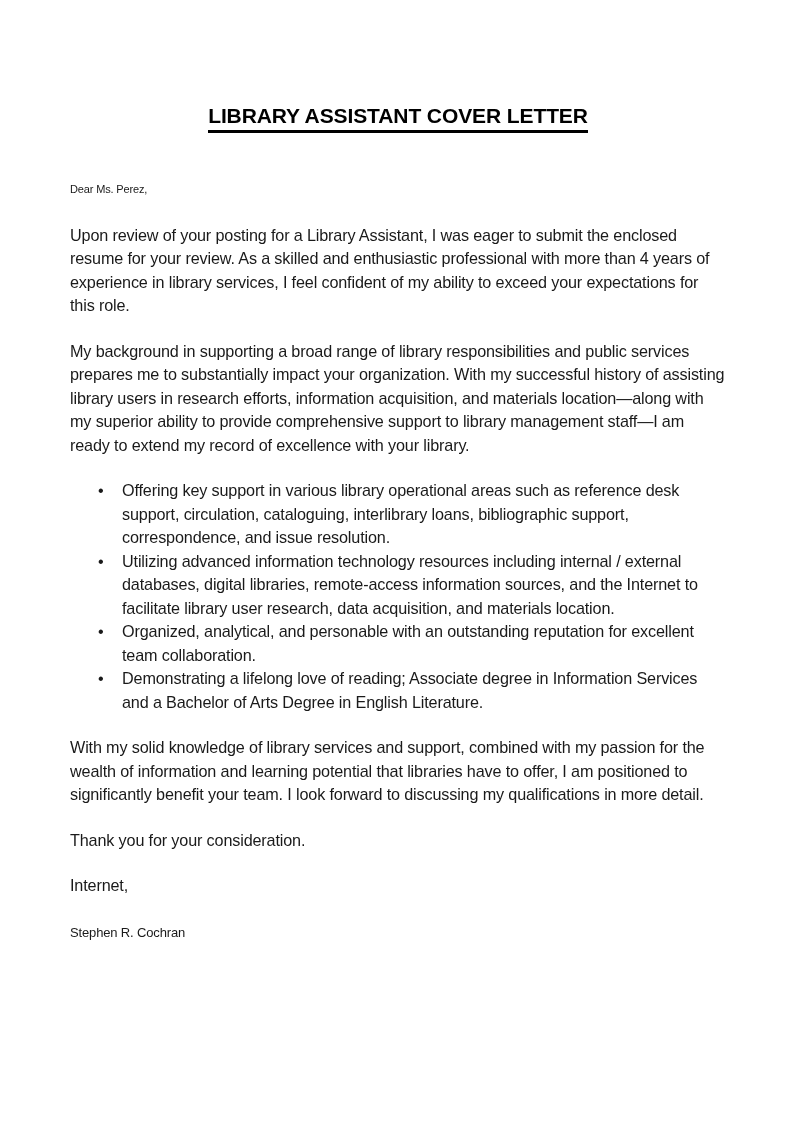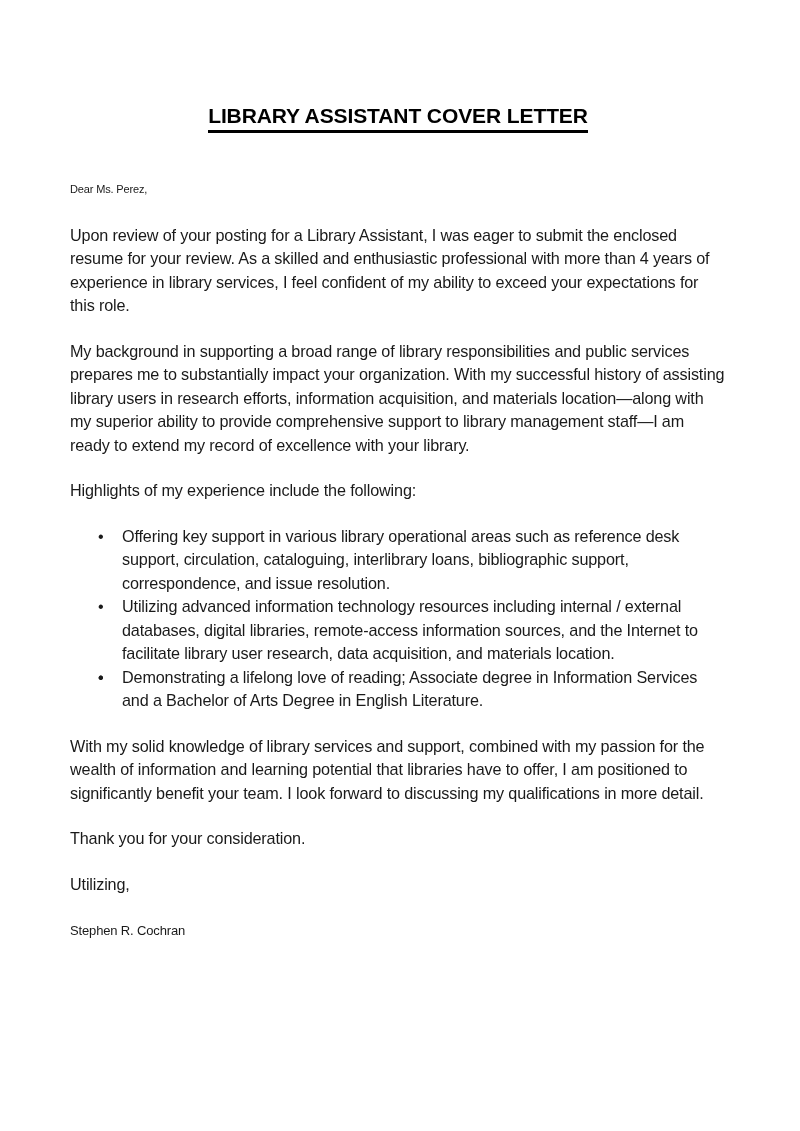--- a/index.html
+++ b/index.html
@@ -107,7 +107,6 @@
 
     <p class="para">My background in supporting a broad range of library responsibilities and public services prepares me to substantially impact your organization. With my successful history of assisting library users in research efforts, information acquisition, and materials location—along with my superior ability to provide comprehensive support to library management staff—I am ready to extend my record of excellence with your library.</p>
 
-    <p class="para">Highlights of my experience include the following:</p>
 
     <ul class="bullets">
       <li>

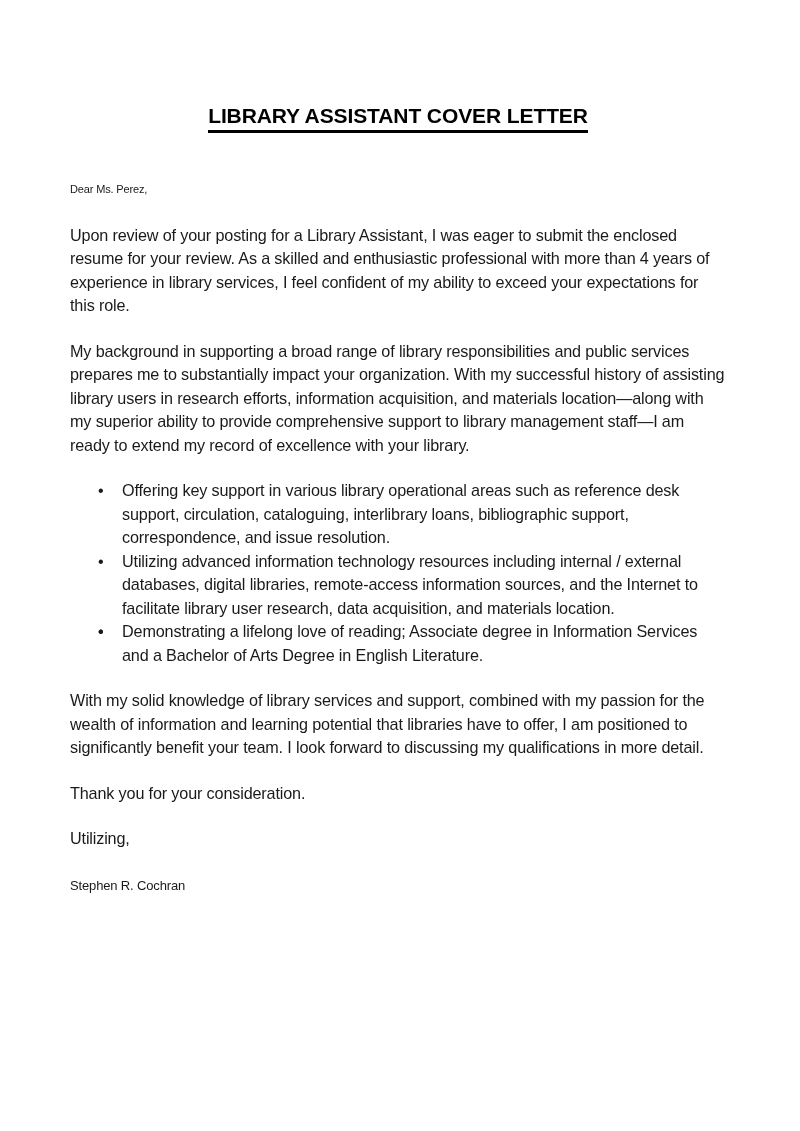--- a/index.html
+++ b/index.html
@@ -119,6 +119,7 @@
       </li>
       <li>
         <span class="bullet-dot">•</span>
+        <span>Organized, analytical, and personable with an outstanding reputation for excellent team collaboration.</span>
       </li>
       <li>
         <span class="bullet-dot">•</span>

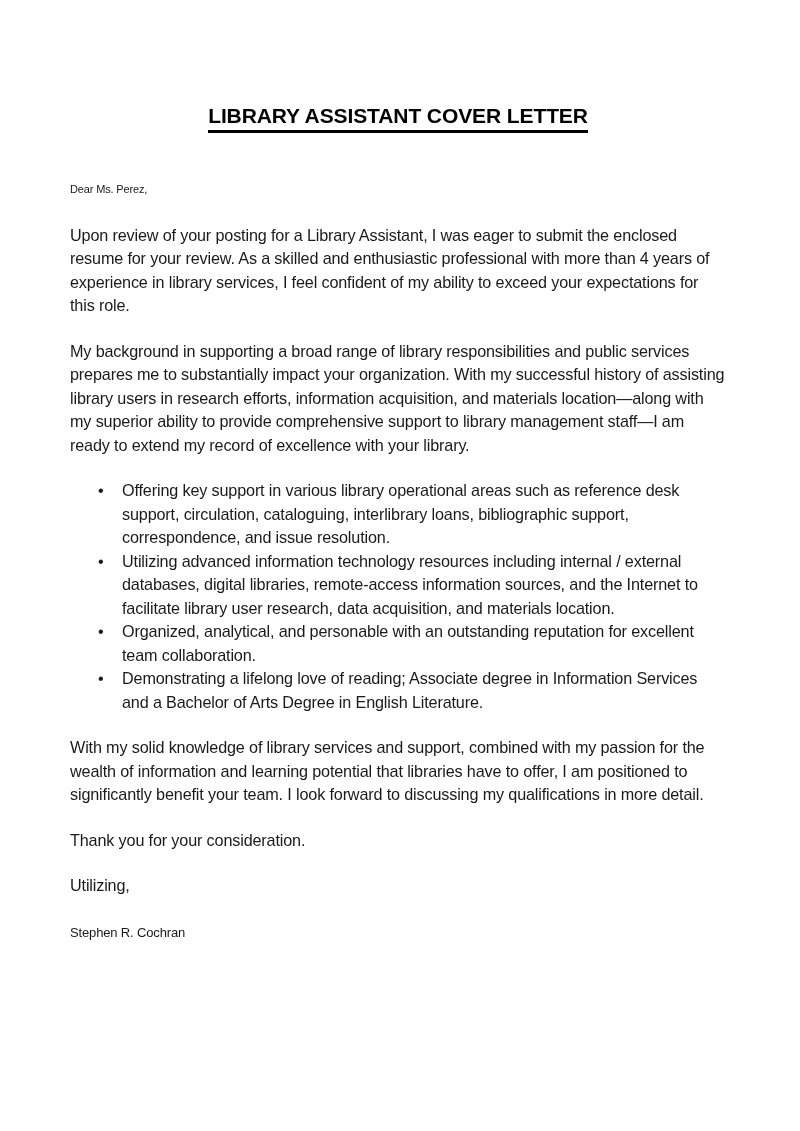--- a/index.html
+++ b/index.html
@@ -131,7 +131,7 @@
 
     <p class="closing-line">Thank you for your consideration.</p>
 
-    <p class="closing-line">Utilizing,</p>
+    <p class="closing-line">Internet,</p>
 
     <p class="signature-name">Stephen R. Cochran</p>
 

